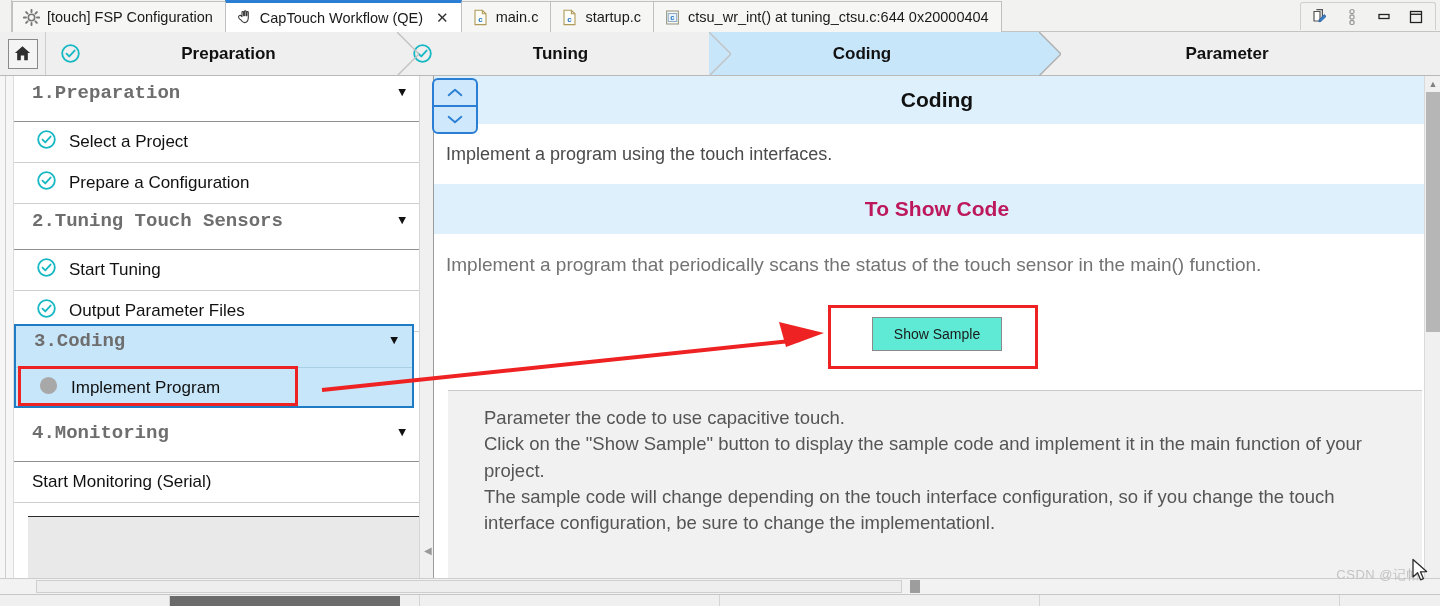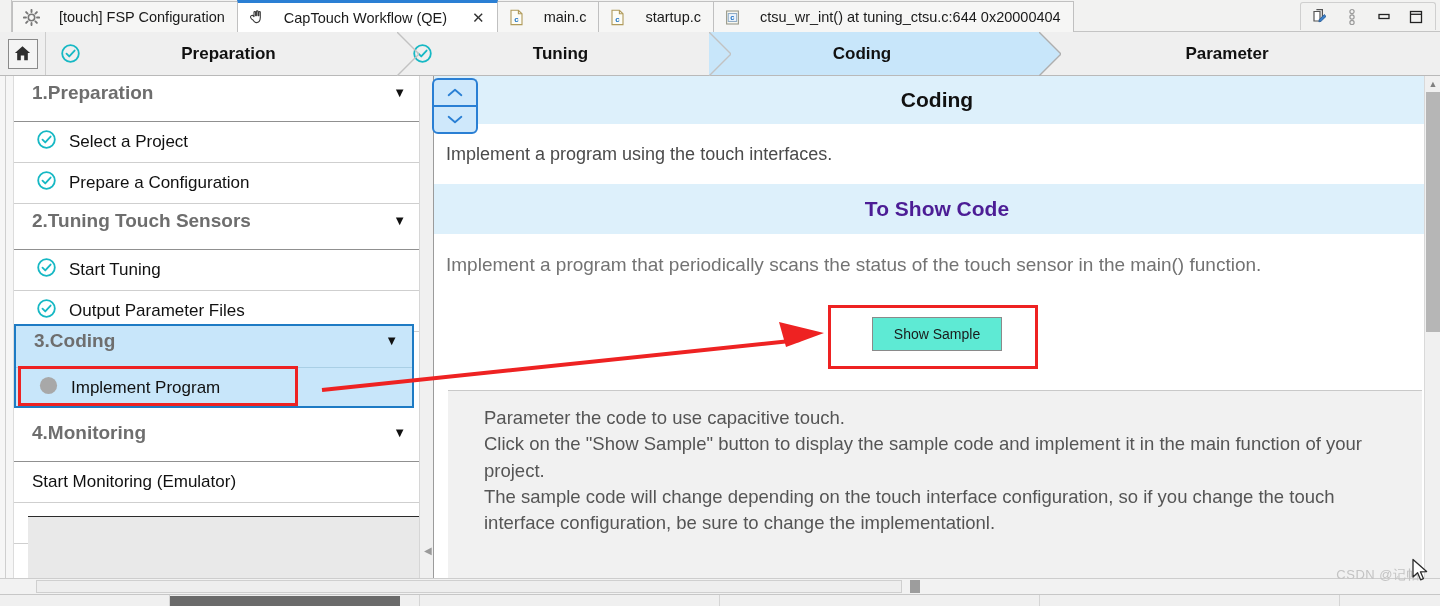--- a/index.html
+++ b/index.html
@@ -19,7 +19,7 @@
   }
   .tabbar-left-edge { width:12px; height:32px; background:#f2f2f1; border-right:1px solid #c4c4c4;}
   .tab {
-    height:31px; display:flex; align-items:center; gap:19px;
+    height:31px; display:flex; align-items:center; gap:7px;
     padding:0 12px 0 10px;
     background:#f6f6f5;
     border:1px solid #c0c0c0; border-bottom:none;

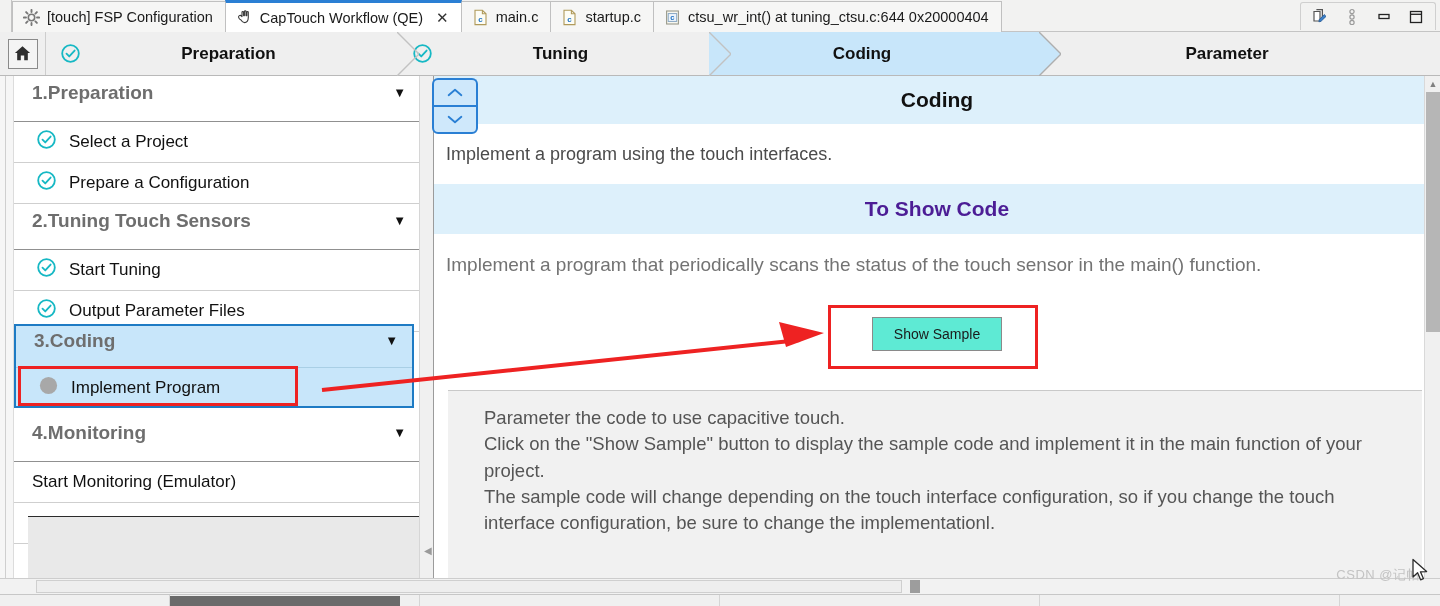--- a/index.html
+++ b/index.html
@@ -90,6 +90,7 @@
     font-size:19px; font-weight:bold; color:#6e6e6e;
     border-bottom:1px solid #909090;
     background:#ffffff;
+    font-family:Liberation Mono, monospace;
   }
   .grp .caret { font-size:13px; color:#111; }
   .leaf {

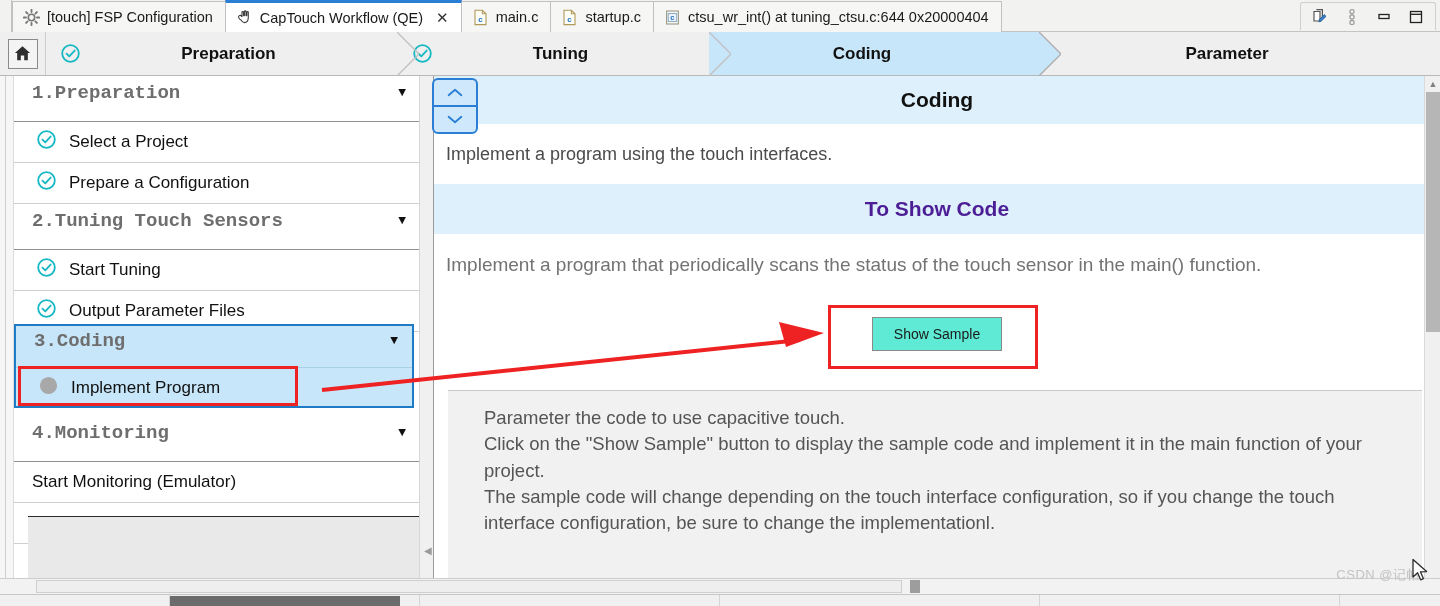--- a/index.html
+++ b/index.html
@@ -140,7 +140,7 @@
   }
   .para.big { font-size:19px; color:#737373; }
   .sec-head2 { height:50px; background:#ddf0fb; display:flex; align-items:center;
-    justify-content:center; font-size:21px; font-weight:bold; color:#4c1d95; }
+    justify-content:center; font-size:21px; font-weight:bold; color:#be185d; }
   .btnrow { height:76px; display:flex; align-items:center; justify-content:center;
     background:#ffffff; position:relative; }
   .sample-btn {

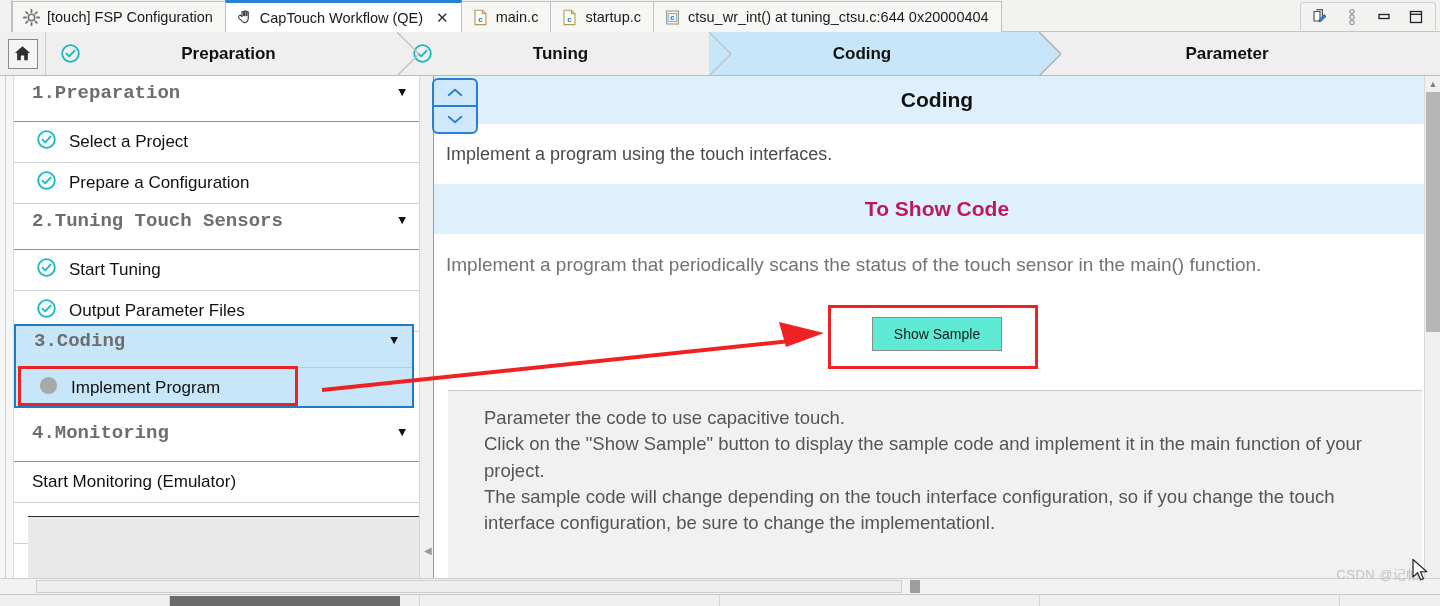--- a/index.html
+++ b/index.html
@@ -399,9 +399,6 @@
         <span class="caret">▼</span>
       </div>
       <div class="leaf plain">
-        <span>Start Monitoring (Emulator)</span>
-      </div>
-      <div class="leaf plain">
         <span>Start Monitoring (Serial)</span>
       </div>
 

